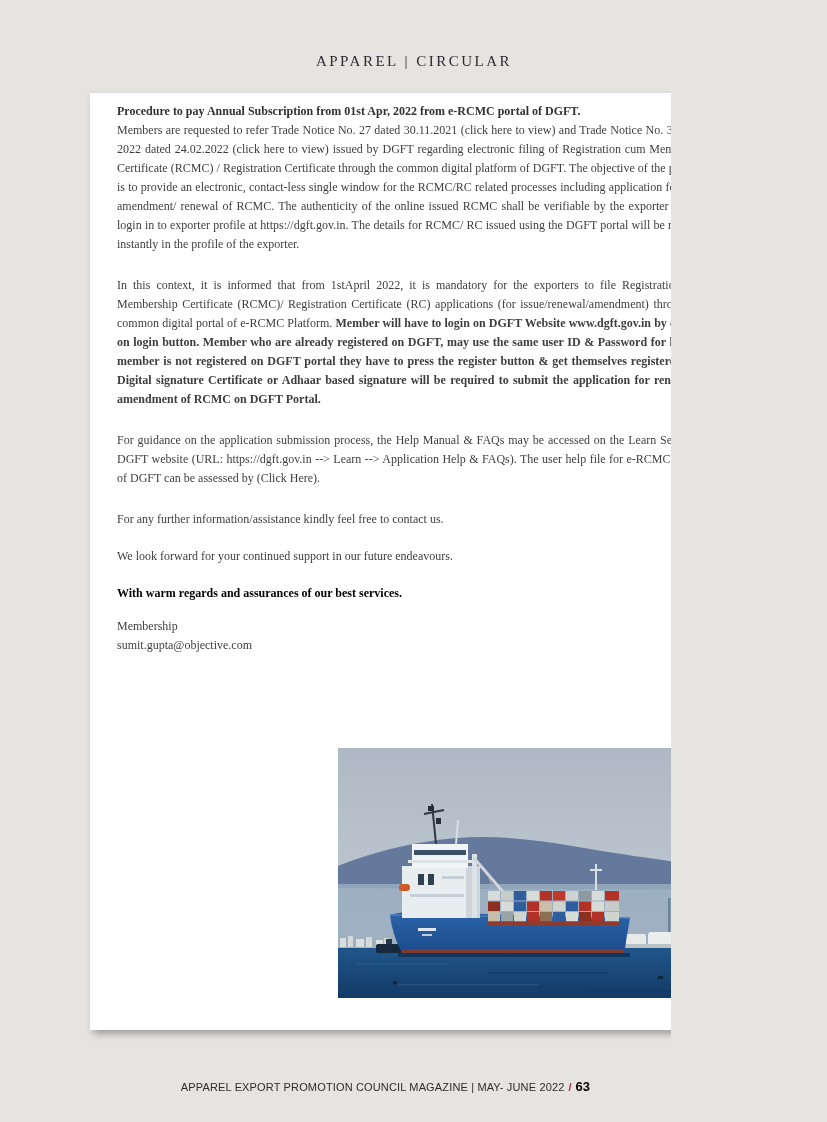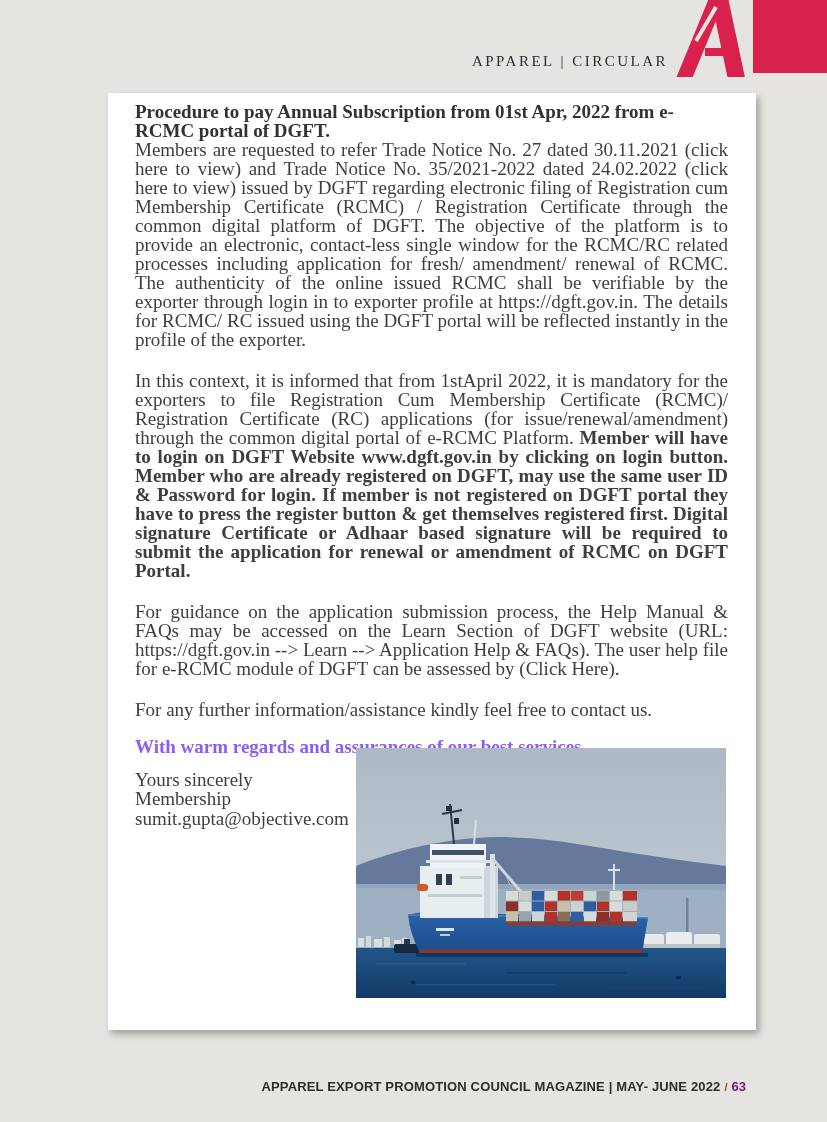--- a/index.html
+++ b/index.html
@@ -4,7 +4,7 @@
 <style>
   html,body{margin:0;padding:0;}
   body{background:#e6e4e0;font-family:"Liberation Serif",serif;}
-  .page{position:relative;width:827px;height:1122px;background:#e6e4e0;overflow:hidden;}
+  .page{position:relative;width:671px;height:1122px;background:#e6e4e0;overflow:hidden;}
 
   
   .header-title{

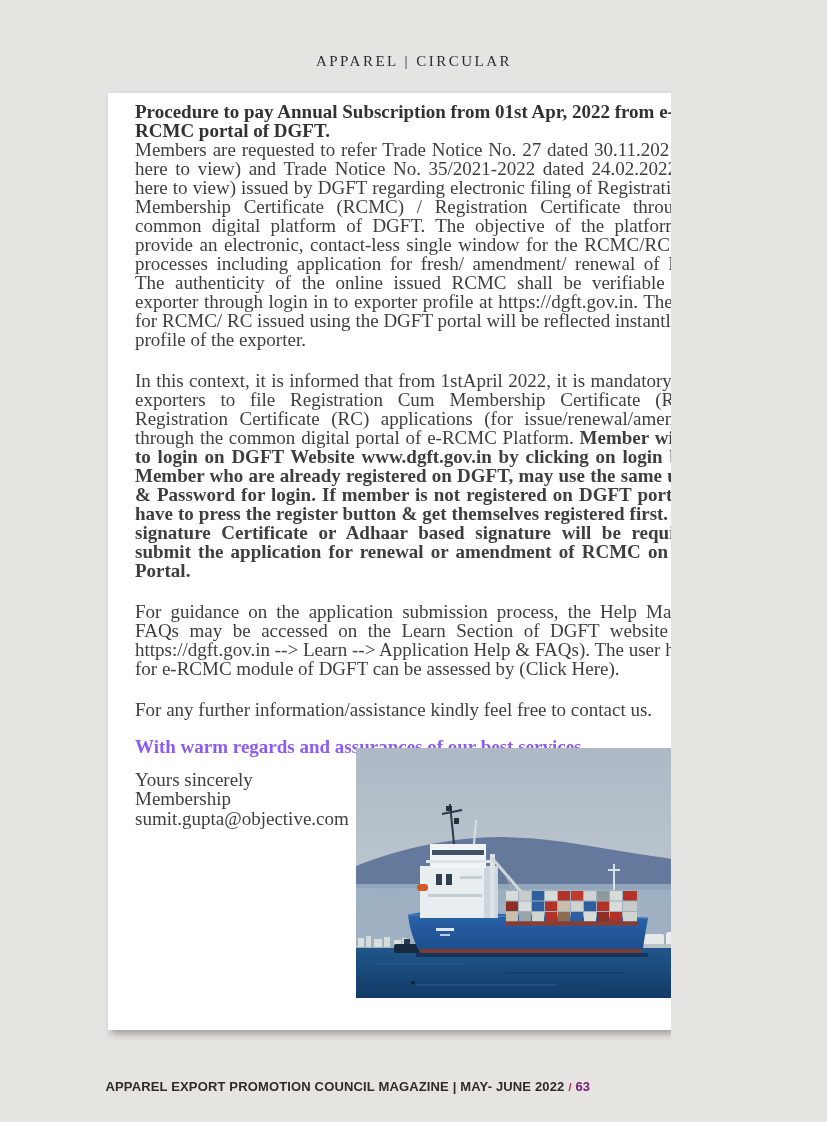--- a/index.html
+++ b/index.html
@@ -21,7 +21,7 @@
     background:#ffffff;box-sizing:border-box;
     padding:9px 28px 0 27px;
     box-shadow:3px 4px 7px rgba(0,0,0,0.30);
-    color:#3e3e3e;font-size:19px;line-height:19px;margin-left:18px;
+    color:#3e3e3e;font-size:12px;line-height:19px;
   }
   .card p{margin:0 0 22px 0;text-align:justify;}
   .heading{font-weight:bold;color:#323232;text-align:left;}

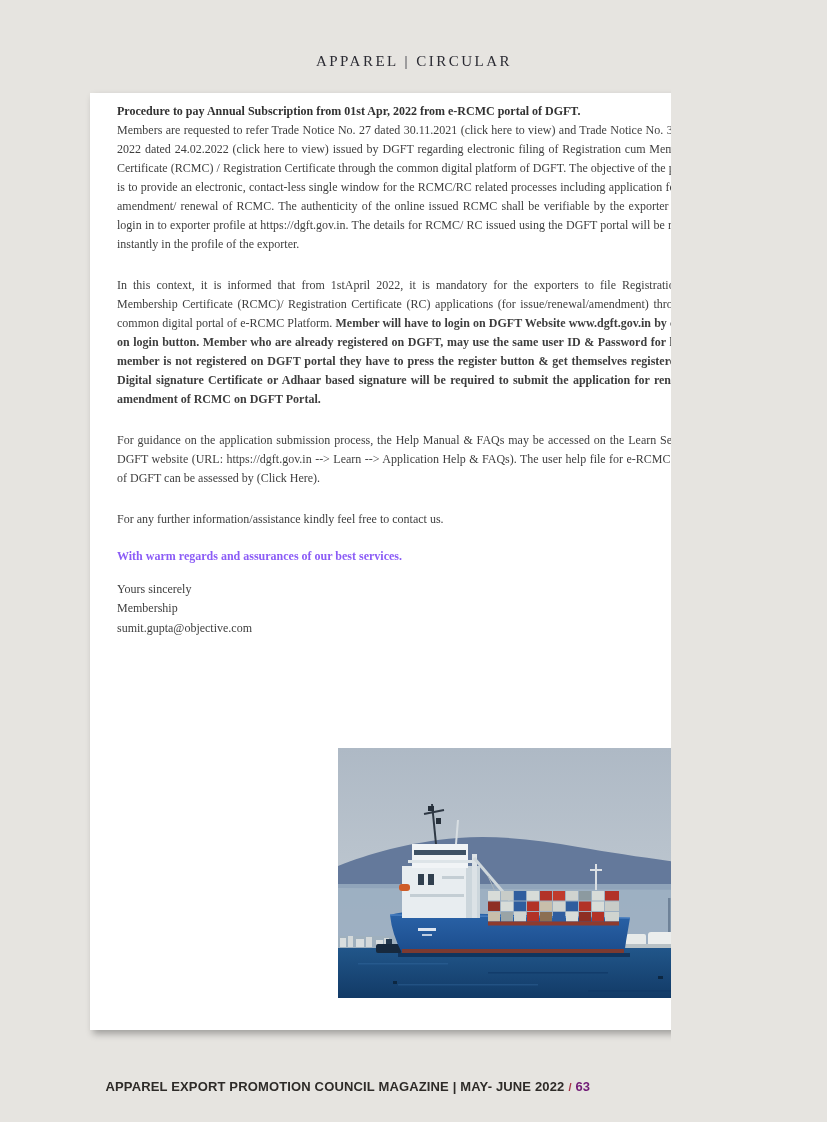--- a/index.html
+++ b/index.html
@@ -65,6 +65,7 @@
     <p><span>In this context, it is informed that from 1stApril 2022, it is mandatory for the exporters to file Registration Cum Membership Certificate (RCMC)/ Registration Certificate (RC) applications (for issue/renewal/amendment) through the common digital portal of e-RCMC Platform. </span><b>Member will have to login on DGFT Website www.dgft.gov.in by clicking on login button. Member who are already registered on DGFT, may use the same user ID &amp; Password for login. If member is not registered on DGFT portal they have to press the register button &amp; get themselves registered first. Digital signature Certificate or Adhaar based signature will be required to submit the application for renewal or amendment of RCMC on DGFT Portal.</b></p>
     <p>For guidance on the application submission process, the Help Manual &amp; FAQs may be accessed on the Learn Section of DGFT website (URL: https://dgft.gov.in  --&gt; Learn --&gt; Application Help &amp; FAQs). The user help file for e-RCMC module of DGFT can be assessed by (Click Here).</p>
     <p class="tight">For any further information/assistance kindly feel free to contact us.</p>
+    <p class="tight">We look forward for your continued support in our future endeavours.</p>
     <p class="closing">With warm regards and assurances of our best services.</p>
 
     <div class="sig">

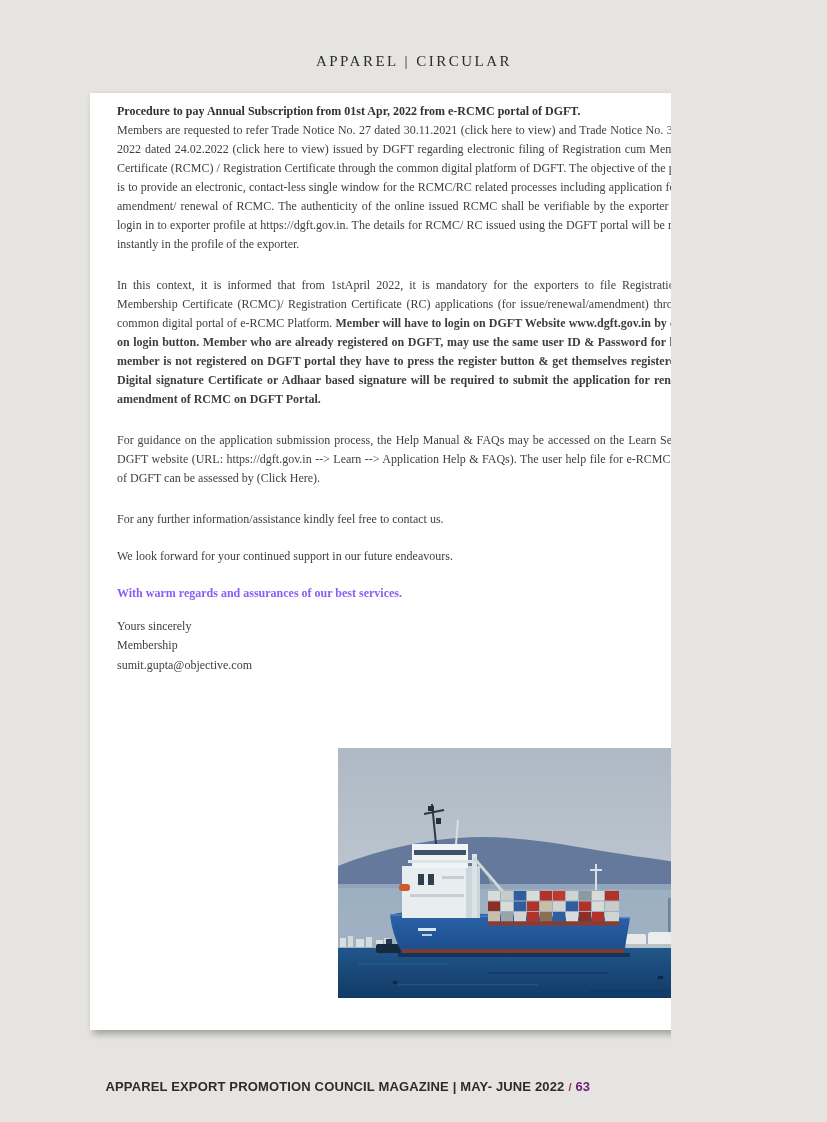--- a/index.html
+++ b/index.html
@@ -26,7 +26,7 @@
   .card p{margin:0 0 22px 0;text-align:justify;}
   .heading{font-weight:bold;color:#323232;text-align:left;}
   .card .tight{margin-bottom:18px;font-family:Liberation Serif, serif;}
-  .closing{font-weight:bold;color:#8b5cf6;margin-bottom:14px !important;text-align:center;}
+  .closing{font-weight:bold;color:#000000;margin-bottom:14px !important;text-align:center;}
   .sig div{line-height:19.4px;}
 
   

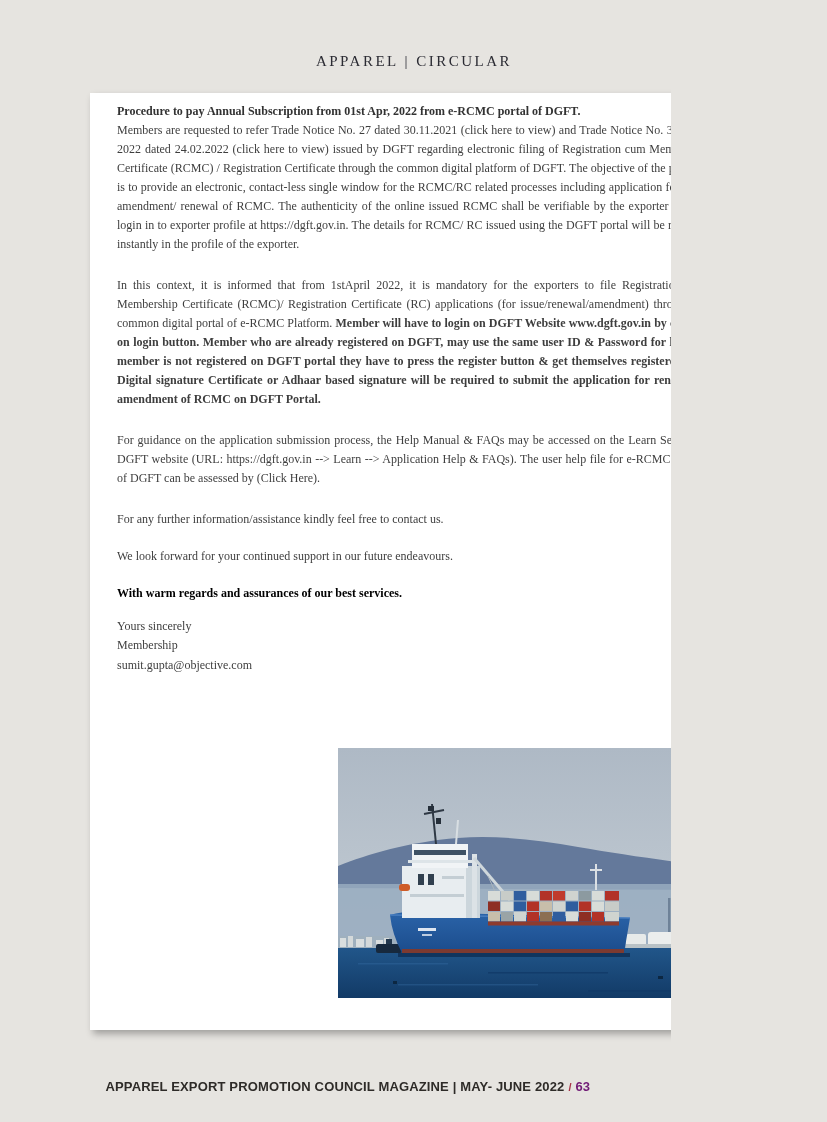--- a/index.html
+++ b/index.html
@@ -69,7 +69,6 @@
     <p class="closing">With warm regards and assurances of our best services.</p>
 
     <div class="sig">
-      <div>Yours sincerely</div>
       <div>Membership</div>
       <div>sumit.gupta@objective.com</div>
     </div>

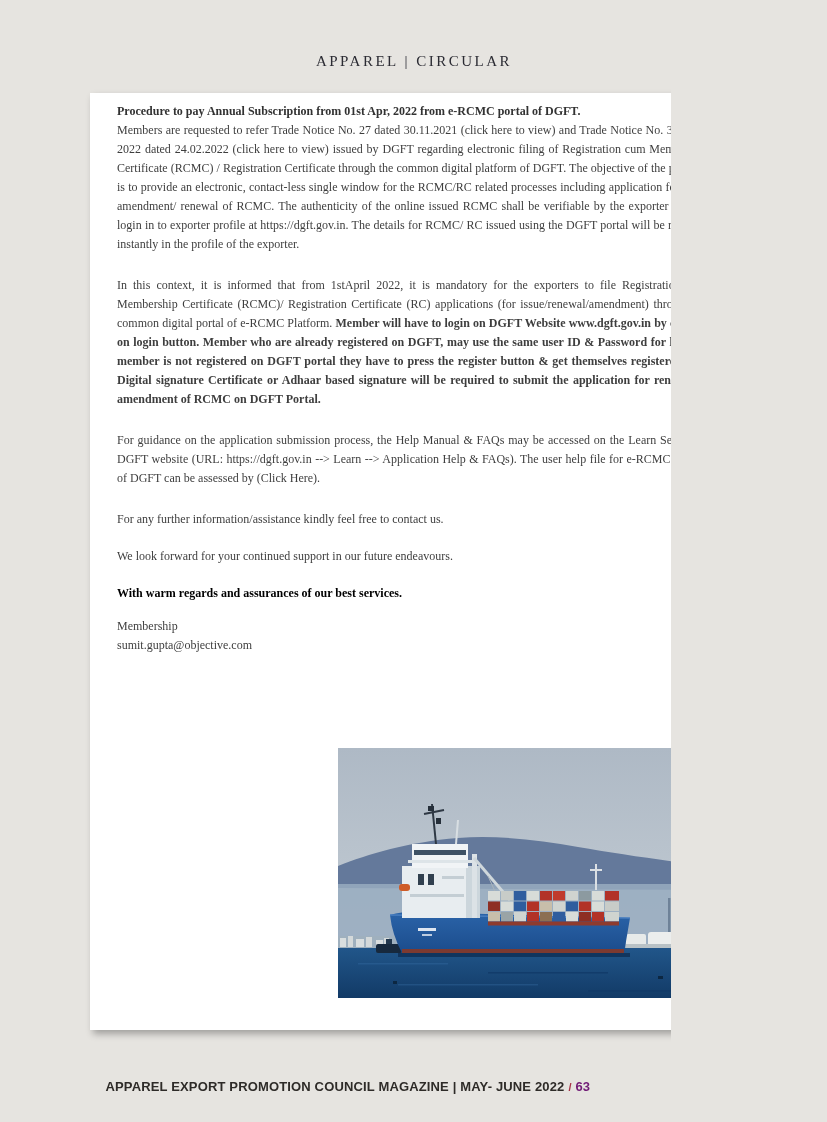--- a/index.html
+++ b/index.html
@@ -38,7 +38,7 @@
     display:flex;align-items:baseline;gap:4px;
     font-family:"Liberation Sans",sans-serif;color:#2e2b28;
   }
-  .footer .ftext{font-size:13px;font-weight:bold;letter-spacing:.15px;}
+  .footer .ftext{font-size:11px;font-weight:normal;letter-spacing:.15px;}
   .footer .fslash{font-size:11px;font-weight:bold;color:#a83246;}
   .footer .fpage{font-size:13px;font-weight:bold;color:#701a75;}
 </style>

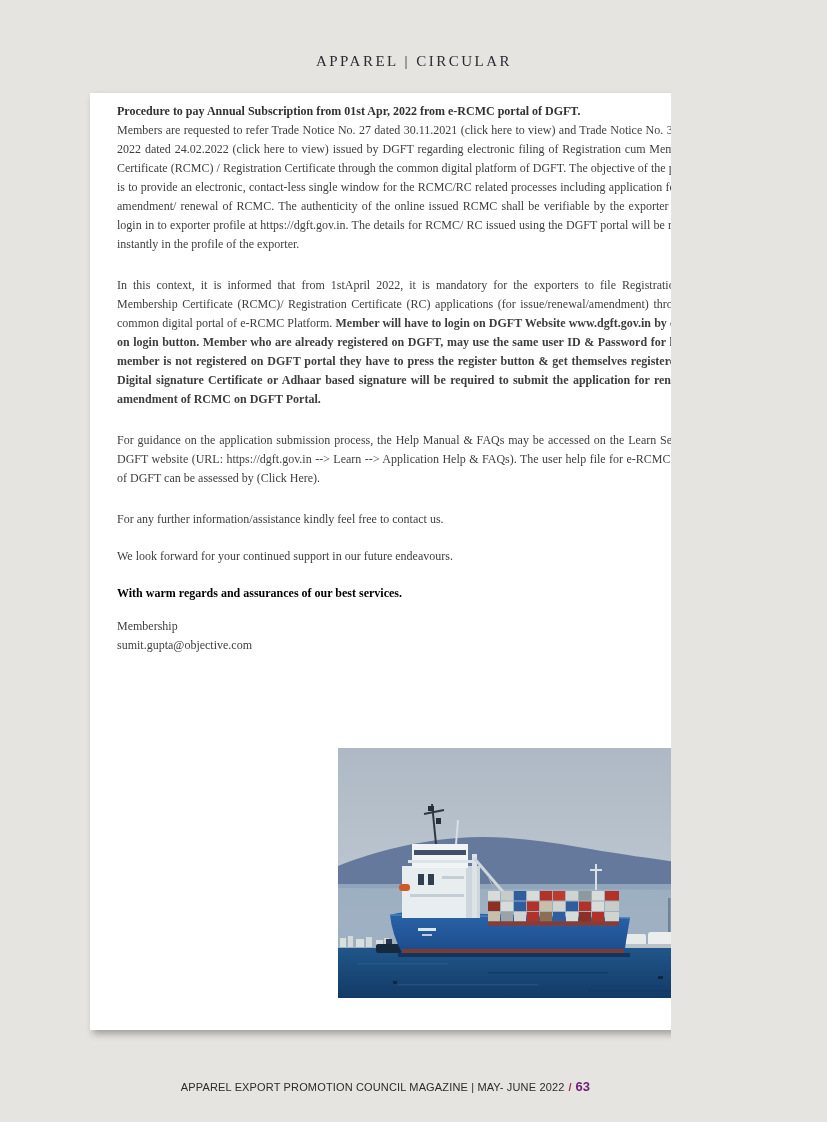--- a/index.html
+++ b/index.html
@@ -40,7 +40,7 @@
   }
   .footer .ftext{font-size:11px;font-weight:normal;letter-spacing:.15px;}
   .footer .fslash{font-size:11px;font-weight:bold;color:#a83246;}
-  .footer .fpage{font-size:13px;font-weight:bold;color:#701a75;}
+  .footer .fpage{font-size:13px;font-weight:bold;color:#000000;}
 </style>
 </head>
 <body>

